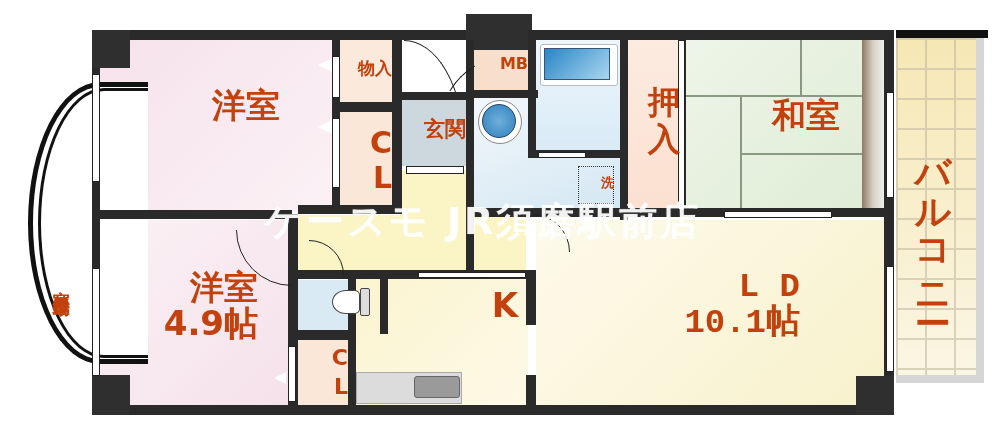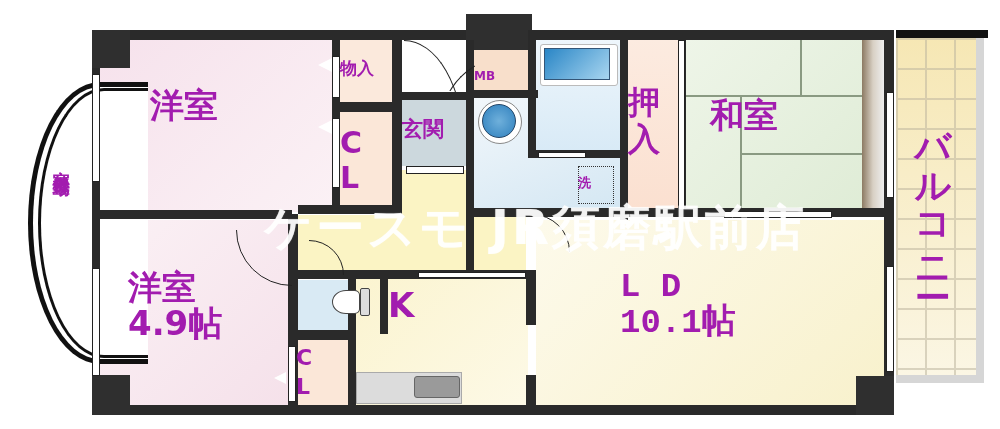--- a/index.html
+++ b/index.html
@@ -8,7 +8,7 @@
   .wall { position:absolute; background:#2a2a2a; }
   .pillar { position:absolute; background:#2f2f2f; }
   .room { position:absolute; }
-  .lbl { position:absolute; color:#a21caf; font-weight:bold; text-align:left; line-height:1.05; white-space:nowrap; }
+  .lbl { position:absolute; color:#c2410c; font-weight:bold; text-align:right; line-height:1.05; white-space:nowrap; }
   .big { font-size:34px; }
   .mid { font-size:26px; }
   .small { font-size:17px; }

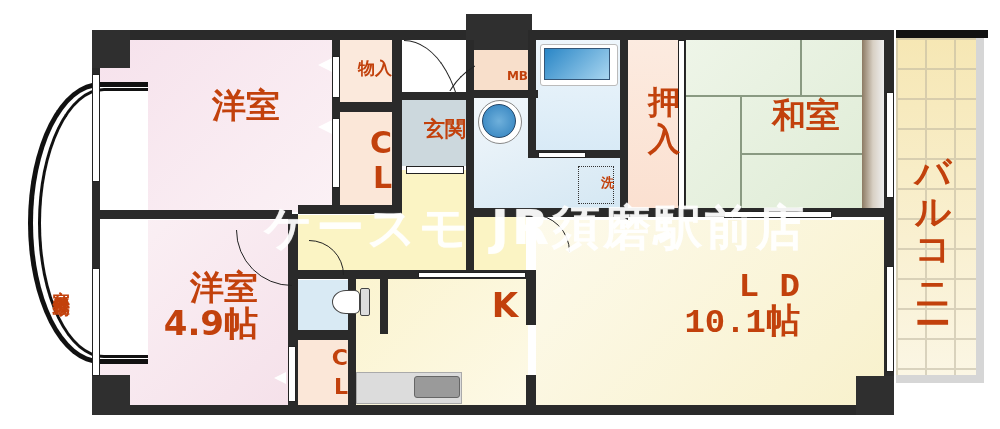--- a/index.html
+++ b/index.html
@@ -162,7 +162,7 @@
   <div>L</div>
 </div>
 <div class="lbl" style="left:402px;top:118px;width:64px;font-size:21px;">玄関</div>
-<div class="lbl" style="left:474px;top:70px;width:54px;font-size:12px;">MB</div>
+<div class="lbl" style="left:474px;top:56px;width:54px;font-size:16px;">MB</div>
 <div class="lbl" style="left:578px;top:176px;width:36px;font-size:13px;">洗</div>
 <div class="lbl big" style="left:628px;top:84px;width:52px;font-size:32px;line-height:1.15;">
   <div>押</div>

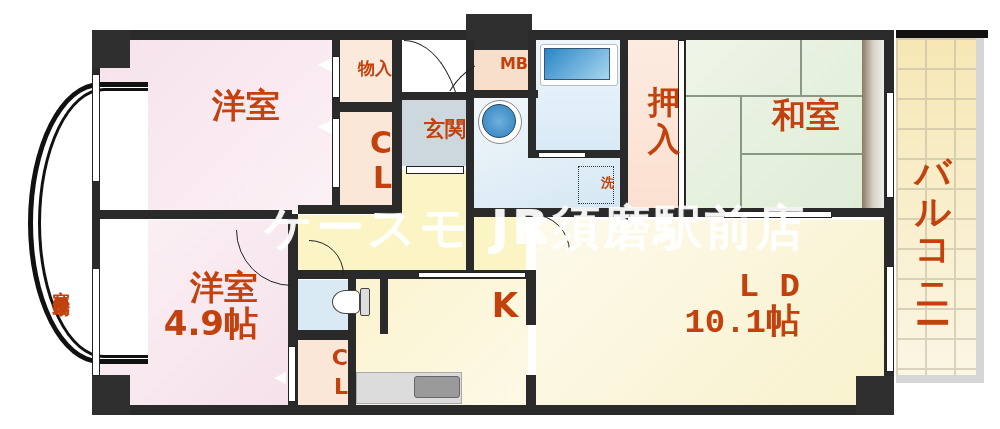--- a/index.html
+++ b/index.html
@@ -16,7 +16,7 @@
   .vtext { writing-mode:vertical-rl; text-orientation:upright; letter-spacing:2px; }
   .tri { position:absolute; width:0; height:0; }
   .door-arc { position:absolute; border:1.5px solid #222; box-sizing:border-box; }
-  .watermark { position:absolute; color:rgba(255,255,255,0.85); font-size:48px; font-weight:bold; letter-spacing:3px; white-space:nowrap; text-shadow:0 0 1px rgba(255,255,255,0.6); pointer-events:none; }
+  .watermark { position:absolute; color:rgba(255,255,255,0.85); font-size:38px; font-weight:bold; letter-spacing:3px; white-space:nowrap; text-shadow:0 0 1px rgba(255,255,255,0.6); pointer-events:none; }
 </style>
 </head>
 <body>

